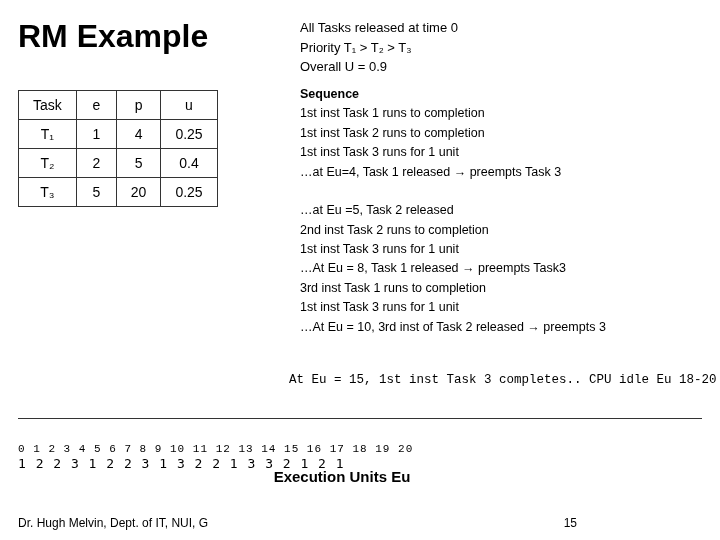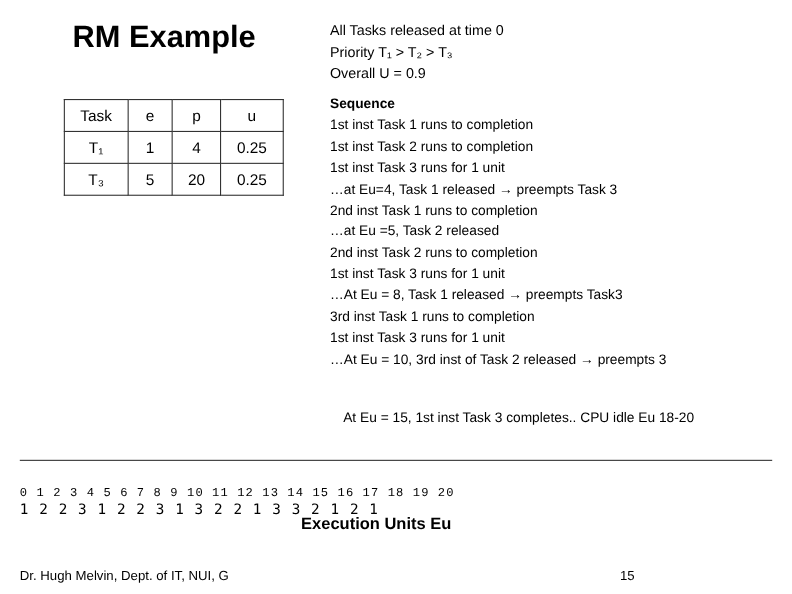--- a/index.html
+++ b/index.html
@@ -14,12 +14,11 @@
     }
 
     #main-title {
-      font-size: 28px;
+      font-size: 32px;
       font-weight: bold;
       position: absolute;
       top: 18px;
       left: 18px;
-      margin-left: 48px;
     }
 
     #top-right-text {

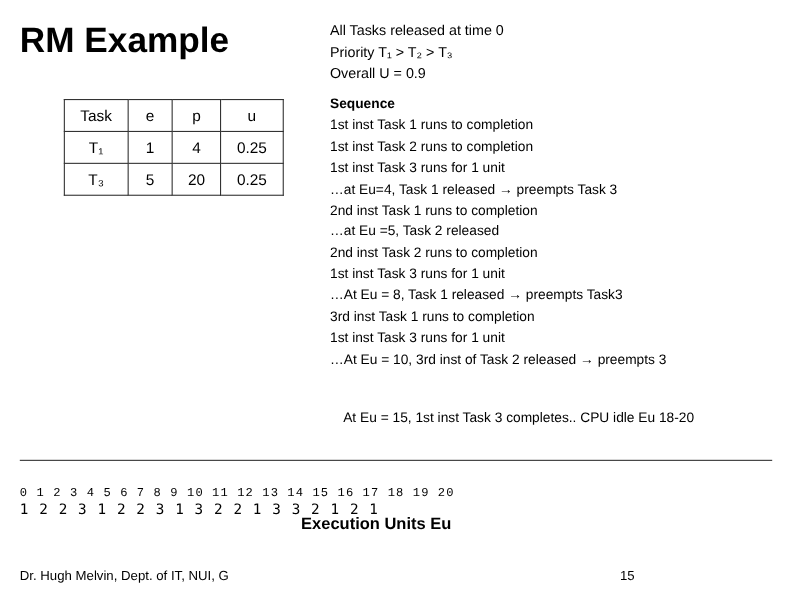--- a/index.html
+++ b/index.html
@@ -35,7 +35,6 @@
       left: 18px;
       border-collapse: collapse;
       font-size: 14px;
-      margin-left: 40px;
     }
     #task-table td, #task-table th {
       border: 1px solid #333;

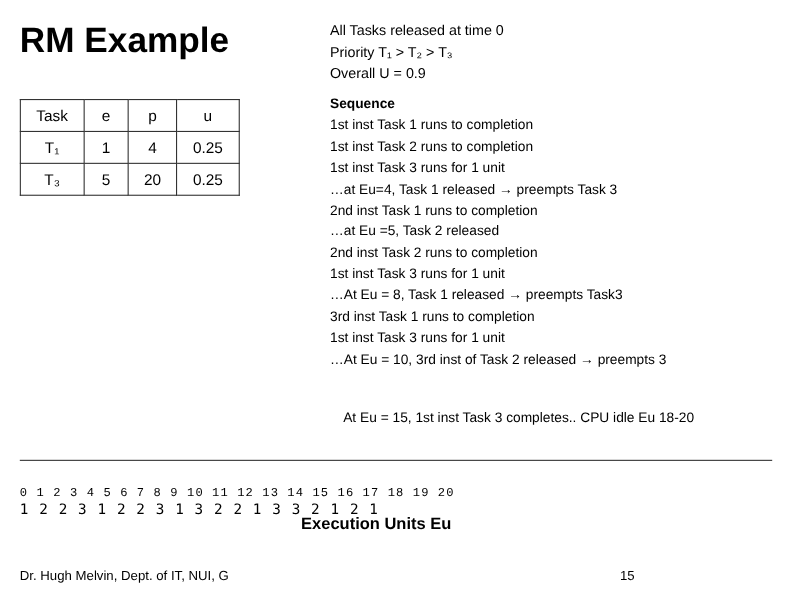--- a/index.html
+++ b/index.html
@@ -141,6 +141,12 @@
     <td>0.25</td>
   </tr>
   <tr>
+    <td>T₂</td>
+    <td>2</td>
+    <td>5</td>
+    <td>0.4</td>
+  </tr>
+  <tr>
     <td>T₃</td>
     <td>5</td>
     <td>20</td>

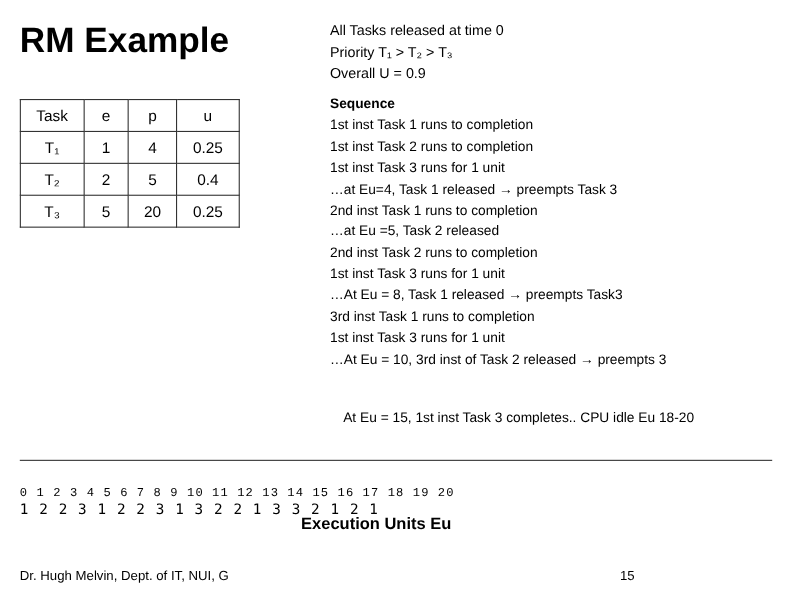--- a/index.html
+++ b/index.html
@@ -161,7 +161,7 @@
   <span>1st inst Task 2 runs to completion</span><br>
   <span>1st inst Task 3 runs for 1 unit</span><br>
   <span>…at Eu=4, Task 1 released → preempts Task 3</span><br>
-  <span>2nd inst Task 1 runs to completion</span><br>
+  <br>
   <span>…at Eu =5, Task 2 released</span><br>
   <span>2nd inst Task 2 runs to completion</span><br>
   <span>1st inst Task 3 runs for 1 unit</span><br>

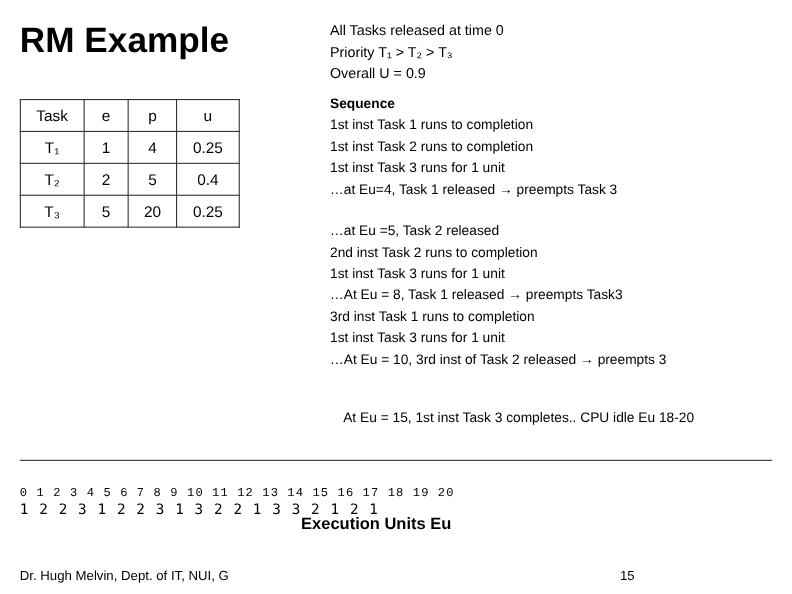--- a/index.html
+++ b/index.html
@@ -61,9 +61,10 @@
     #bottom-notes {
       position: absolute;
       top: 370px;
-      left: 312px;
+      left: 289px;
       font-size: 12.5px;
       line-height: 1.6;
+      font-family: Liberation Mono, monospace;
     }
 
     #timeline-line {

